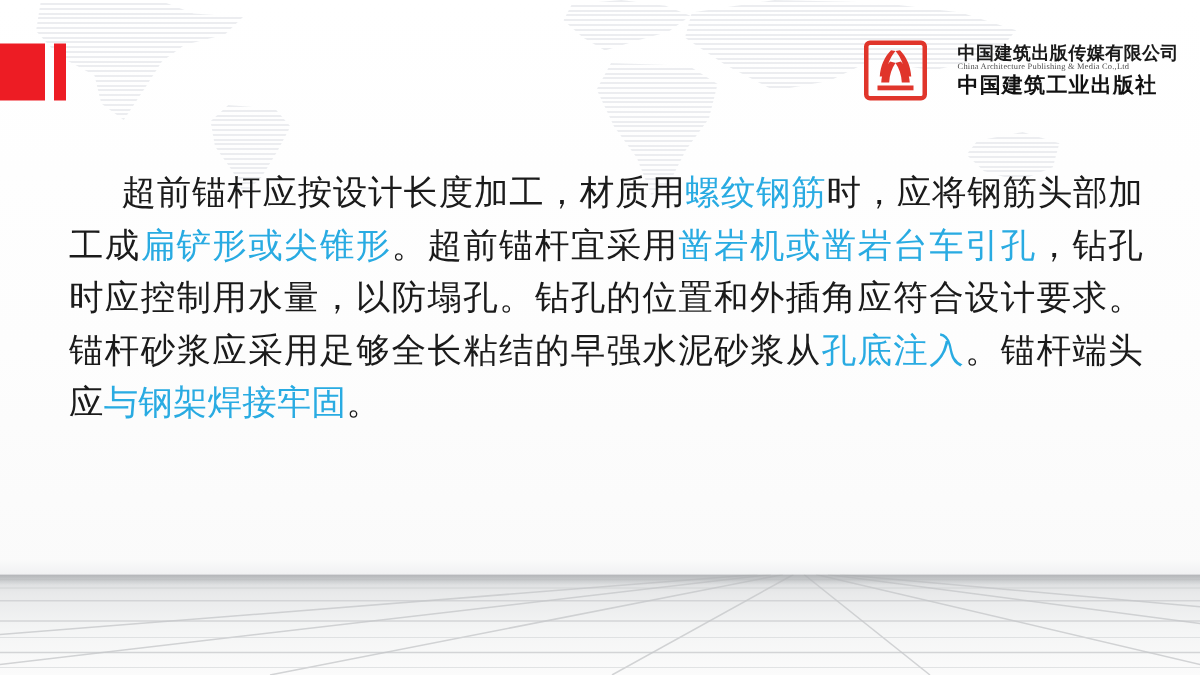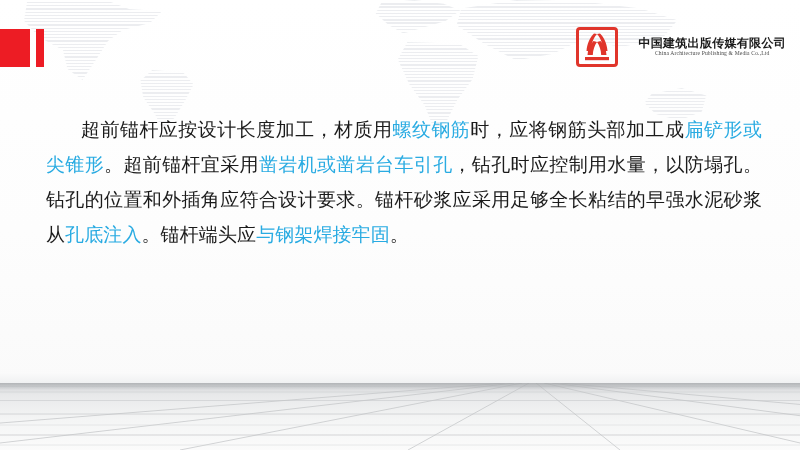--- a/index.html
+++ b/index.html
@@ -100,7 +100,6 @@
     display: flex;
     align-items: center;
     gap: 20px;
-    text-align: center;
   }
   .logo-mark {
     width: 42px; height: 42px;

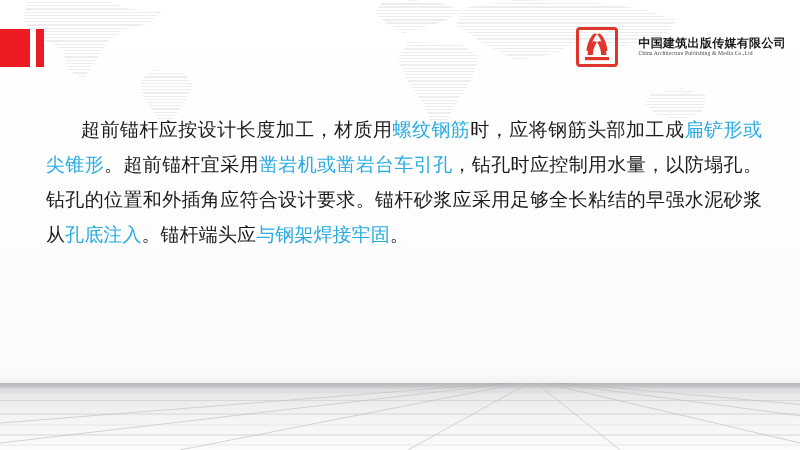--- a/index.html
+++ b/index.html
@@ -216,6 +216,7 @@
     <div class="logo-text">
       <span class="logo-cn1">中国建筑出版传媒有限公司</span>
       <span class="logo-en">China Architecture Publishing &amp; Media Co.,Ltd</span>
+      <span class="logo-cn2">中国建筑工业出版社</span>
     </div>
   </div>
 

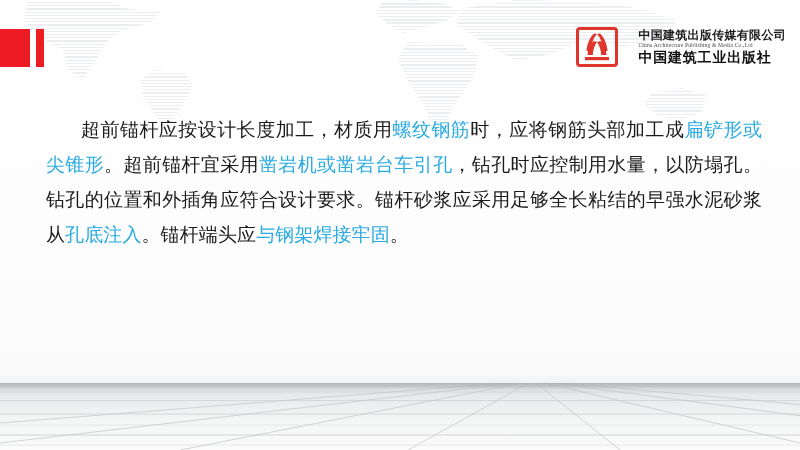--- a/index.html
+++ b/index.html
@@ -149,7 +149,7 @@
   }
   .para {
     font-family: "DejaVu Sans", "Liberation Sans", sans-serif;
-    font-size: 19px;
+    font-size: 23px;
     color: #1b1b1b;
     line-height: 35px;
     letter-spacing: 0.1px;

